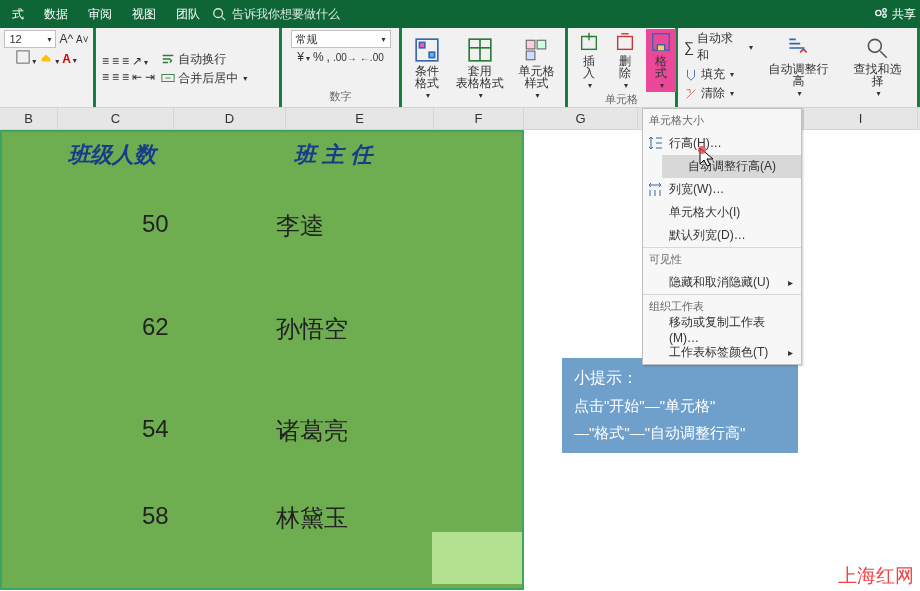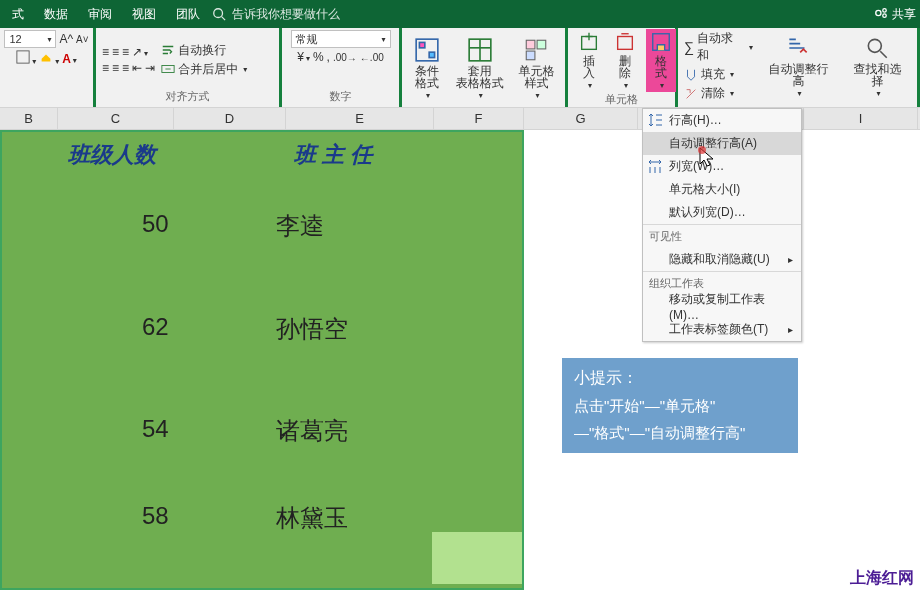--- a/index.html
+++ b/index.html
@@ -131,7 +131,6 @@
           </div>
       </div>
     </div>
-    <div class="group-title">对齐方式</div>
   </div>
 
   <div class="group" style="width:120px">

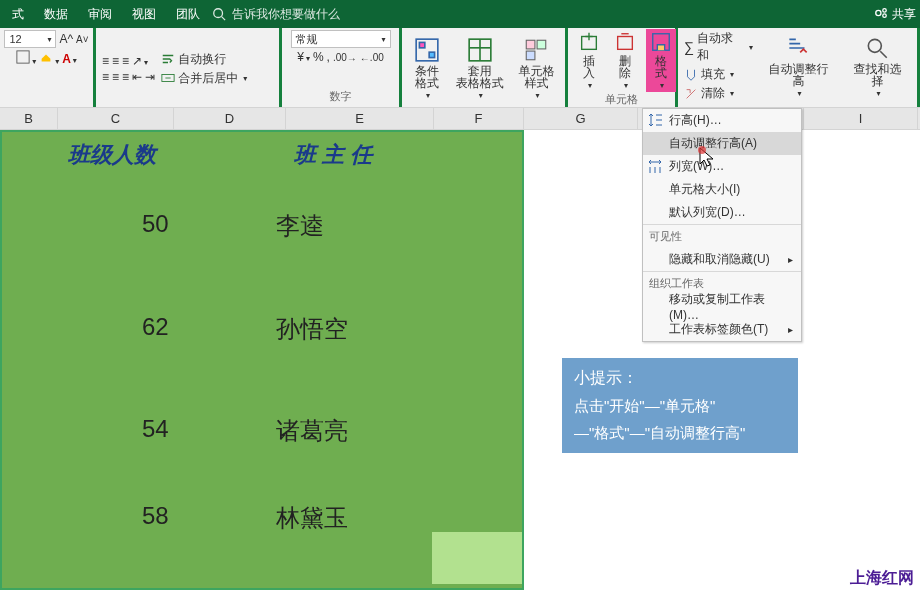--- a/index.html
+++ b/index.html
@@ -290,6 +290,7 @@
 </div>
 
 <div class="menu" style="left:642px">
+  <div class="menu-h">单元格大小</div>
   <div class="menu-item">
     <span class="ic"><svg width="16" height="16" viewBox="0 0 16 16" fill="none" stroke="#36a">
           <path d="M4 2v12M2 4l2-2 2 2M2 12l2 2 2-2M9 3h6M9 8h6M9 13h6"></path>

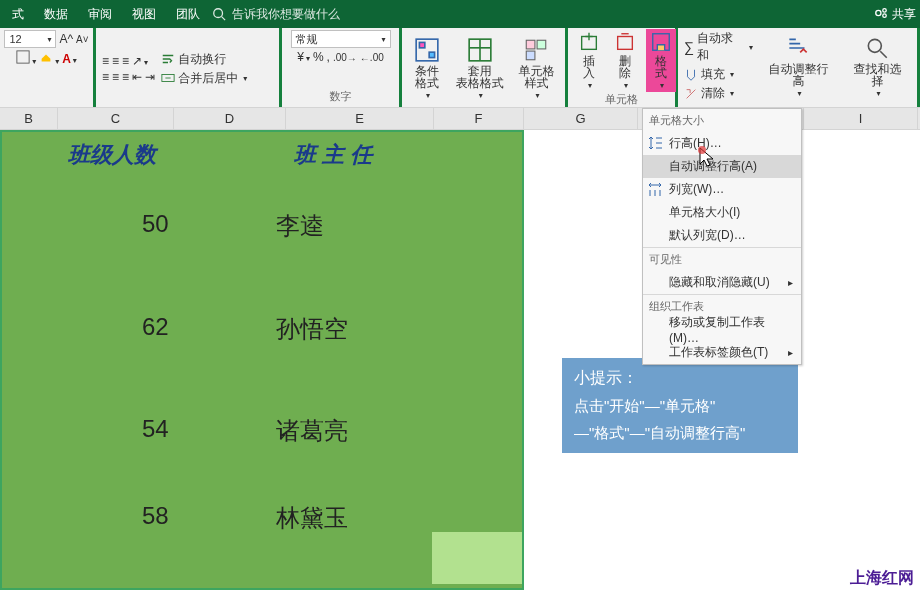--- a/index.html
+++ b/index.html
@@ -35,7 +35,7 @@
 .menu-sep{border-top:1px solid #d8d8d8;}
 .menu-item{display:flex;align-items:center;height:23px;font-size:12px;padding:0 8px 0 26px;position:relative;}
 .menu-item .ic{position:absolute;left:4px;top:3px;width:16px;height:16px;}
-.menu-item.hi{background:#d8d8d8;}
+.menu-item.hi{background:#d8d8d8;margin-left:19px;}
 .menu-item .sub{position:absolute;right:8px;font-size:10px;}
 .cursor{position:absolute;left:698px;top:146px;z-index:20;}
 .tip{position:absolute;left:562px;top:358px;width:236px;background:#6fa0cc;color:#fff;padding:10px 12px;font-size:16px;z-index:5;}

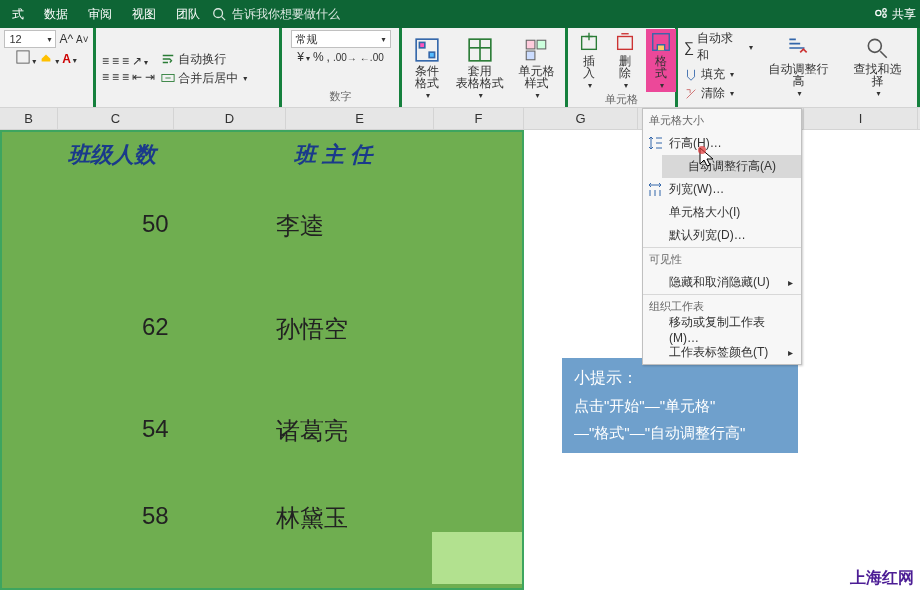--- a/index.html
+++ b/index.html
@@ -40,7 +40,7 @@
 .cursor{position:absolute;left:698px;top:146px;z-index:20;}
 .tip{position:absolute;left:562px;top:358px;width:236px;background:#6fa0cc;color:#fff;padding:10px 12px;font-size:16px;z-index:5;}
 .tip .line{margin-top:8px;font-size:15px;}
-.watermark{position:absolute;right:6px;bottom:2px;color:#4c1d95;font-size:16px;font-weight:bold;z-index:30;}
+.watermark{position:absolute;right:6px;bottom:2px;color:#ef4444;font-size:19px;font-weight:normal;z-index:30;}
 .micon{width:14px;height:14px;}
 .caret{font-size:8px;margin-left:2px;}
 </style>

